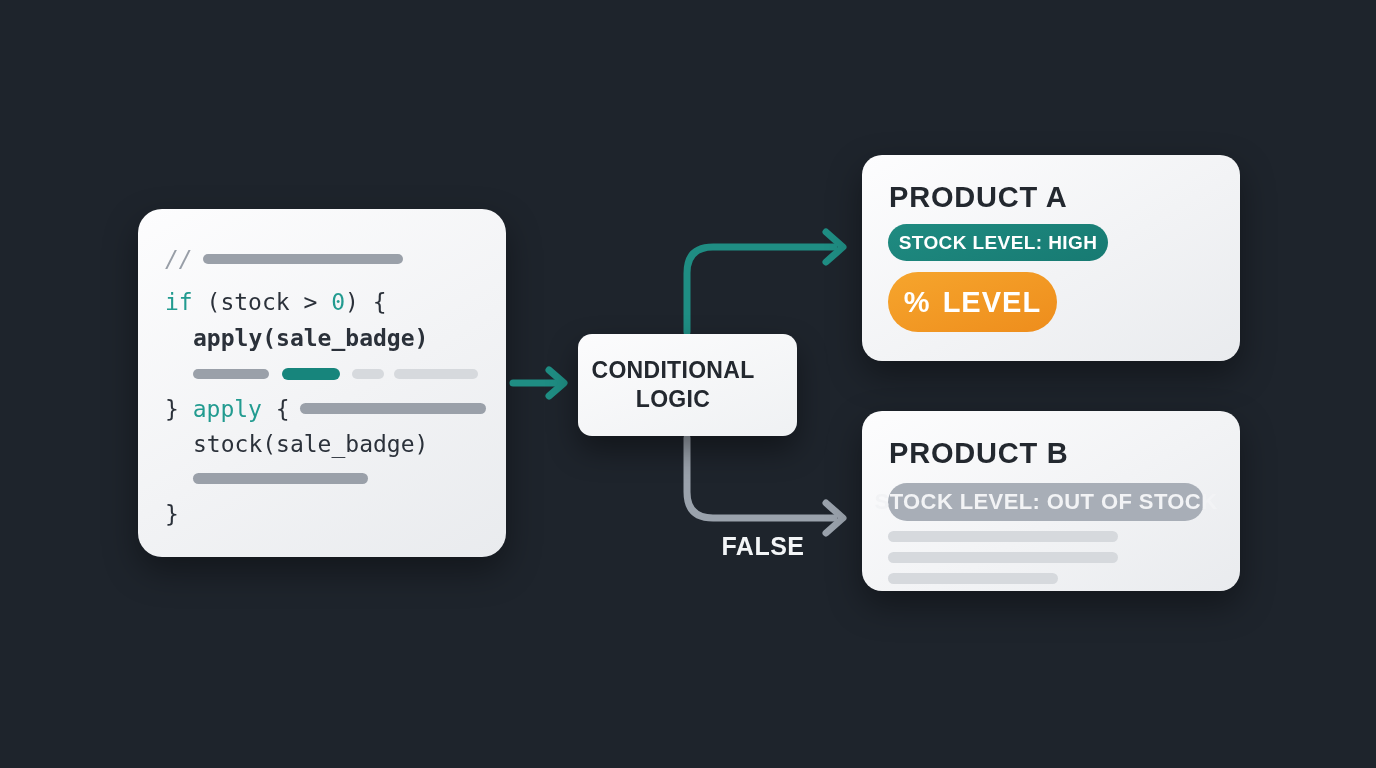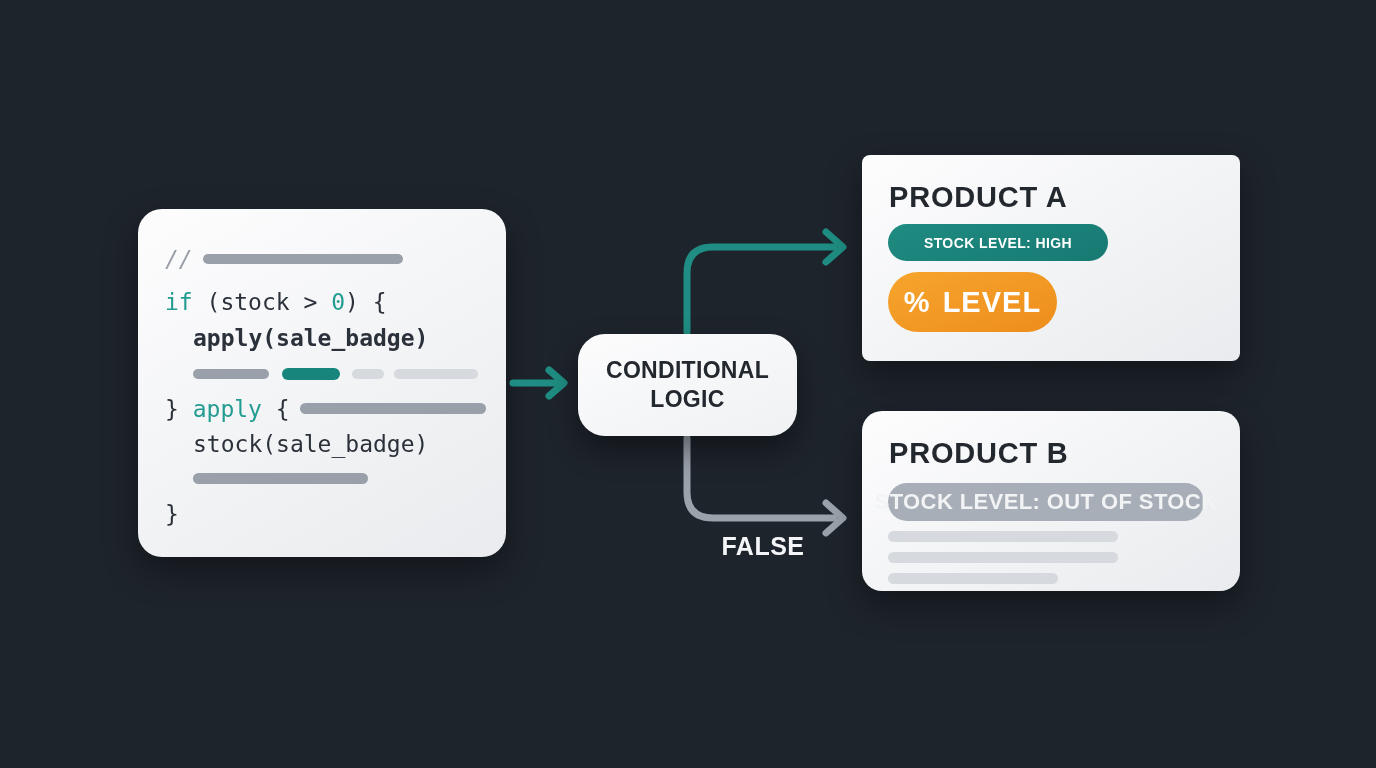--- a/index.html
+++ b/index.html
@@ -67,7 +67,7 @@
   .arrow-line { fill: none; stroke-width: 7; stroke-linecap: round; stroke-linejoin: round; }
 
   
-  .product-a { left: 862px; top: 155px; width: 378px; height: 206px; border-radius: 8px; }
+  .product-a { left: 862px; top: 155px; width: 378px; height: 206px; border-radius: 20px; }
   .product-b { left: 862px; top: 411px; width: 378px; height: 180px; border-radius: 20px; }
   .product-title {
     position: absolute; left: 27px; top: 26px;

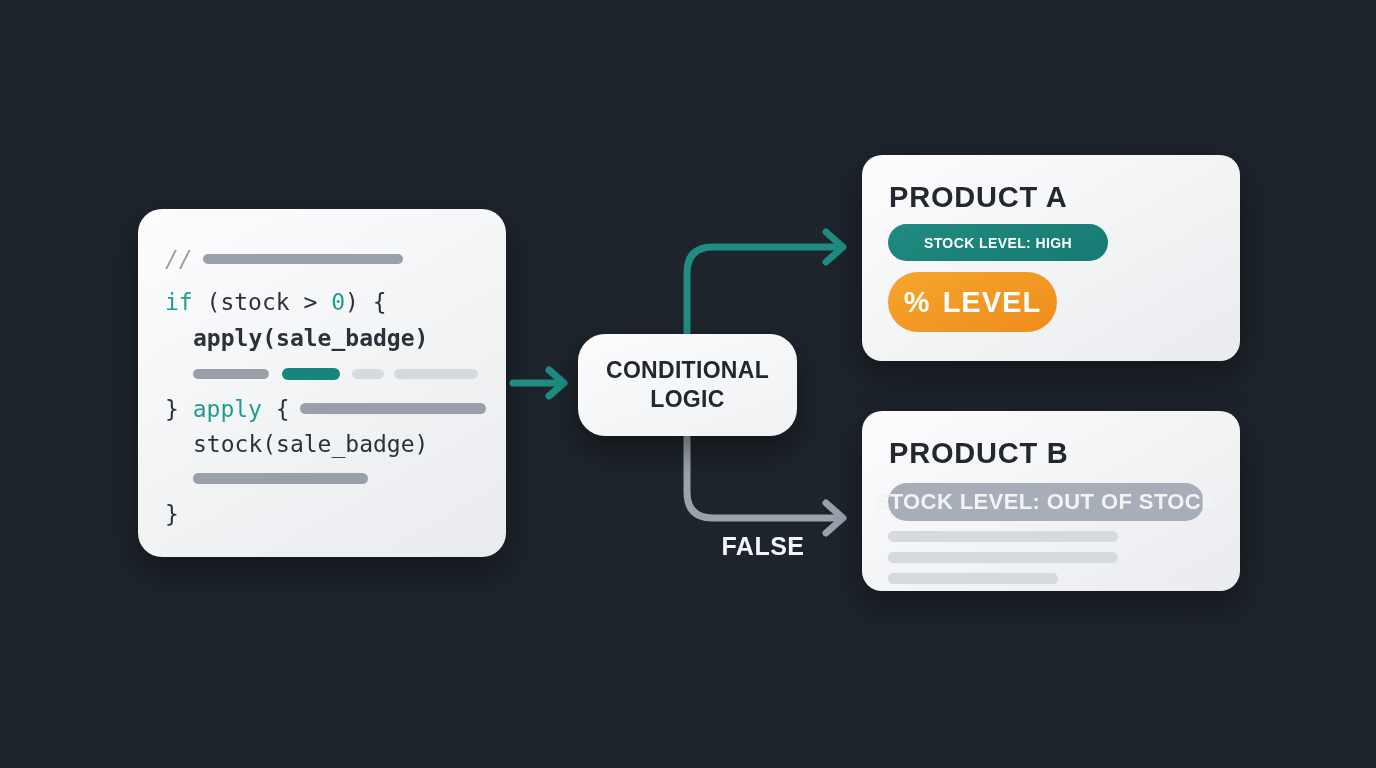--- a/index.html
+++ b/index.html
@@ -79,7 +79,7 @@
   }
   .stock-pill-a {
     left: 26px; top: 69px; width: 220px; height: 37px;
-    font-size: 14px; letter-spacing: 0.4px;
+    font-size: 19px; letter-spacing: 0.4px;
     background: linear-gradient(160deg, #1f8b81 0%, #177a72 100%);
   }
   .sale-pill {

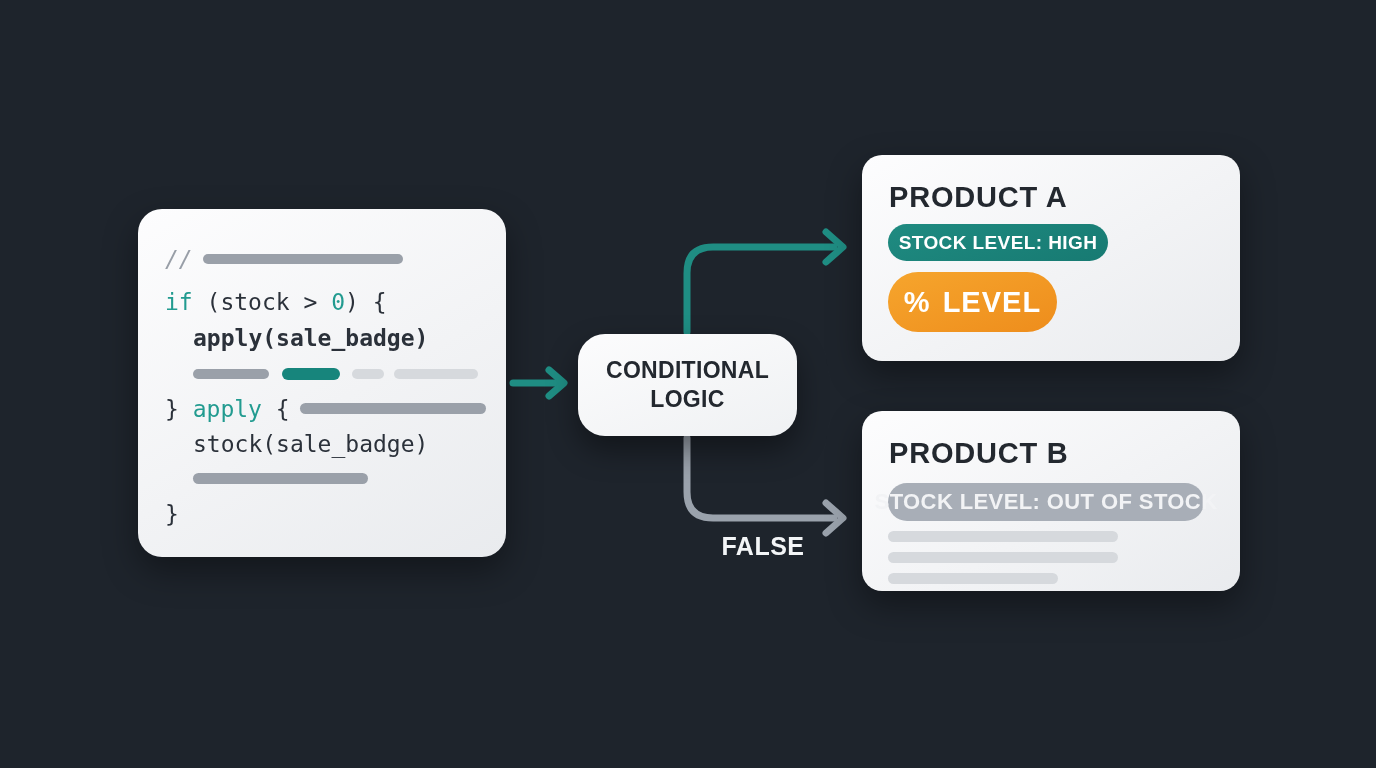--- a/index.html
+++ b/index.html
@@ -40,10 +40,10 @@
   
   .logic-node {
     position: absolute; left: 578px; top: 334px; width: 219px; height: 102px;
-    border-radius: 27px;
+    border-radius: 14px;
     background: linear-gradient(160deg, #fcfcfd 0%, #eff1f3 100%);
     box-shadow: 0 14px 30px rgba(0,0,0,0.4);
-    display: flex; align-items: center; justify-content: center;
+    display: flex; align-items: center; 
   }
   .logic-node-label {
     width: 190px; text-align: center;

